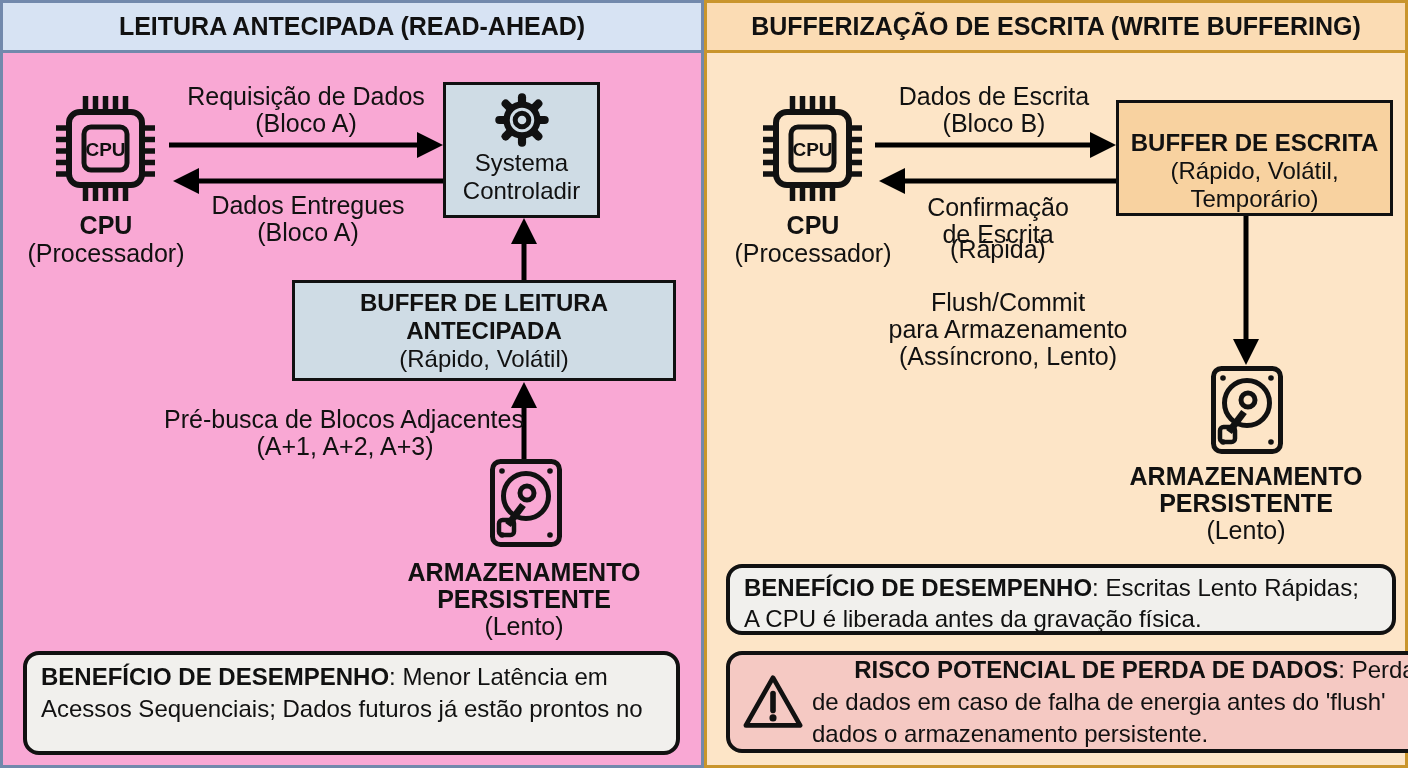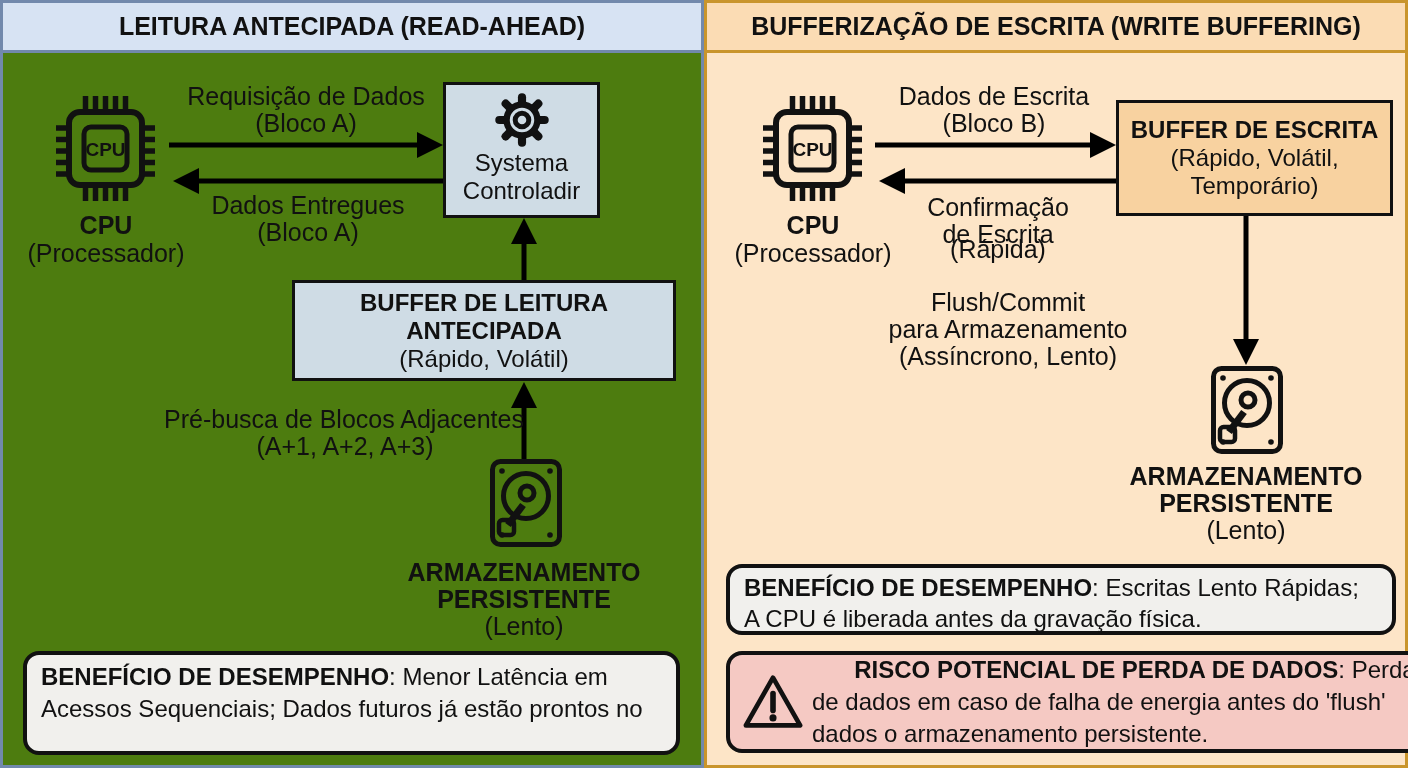--- a/index.html
+++ b/index.html
@@ -8,7 +8,7 @@
 
   
   .panel{position:absolute;top:0;height:768px;width:704px;box-sizing:border-box;}
-  .panel.left{left:0;background:#4d7c0f;border:3px solid #7289ac;}
+  .panel.left{left:0;background:#f9a8d4;border:3px solid #7289ac;}
   .panel.right{left:704px;background:#fde5c7;border:3px solid #c9952c;}
   .panel-title{position:absolute;left:0;right:0;top:0;height:47px;display:flex;
                align-items:center;justify-content:center;font-weight:bold;font-size:25px;}

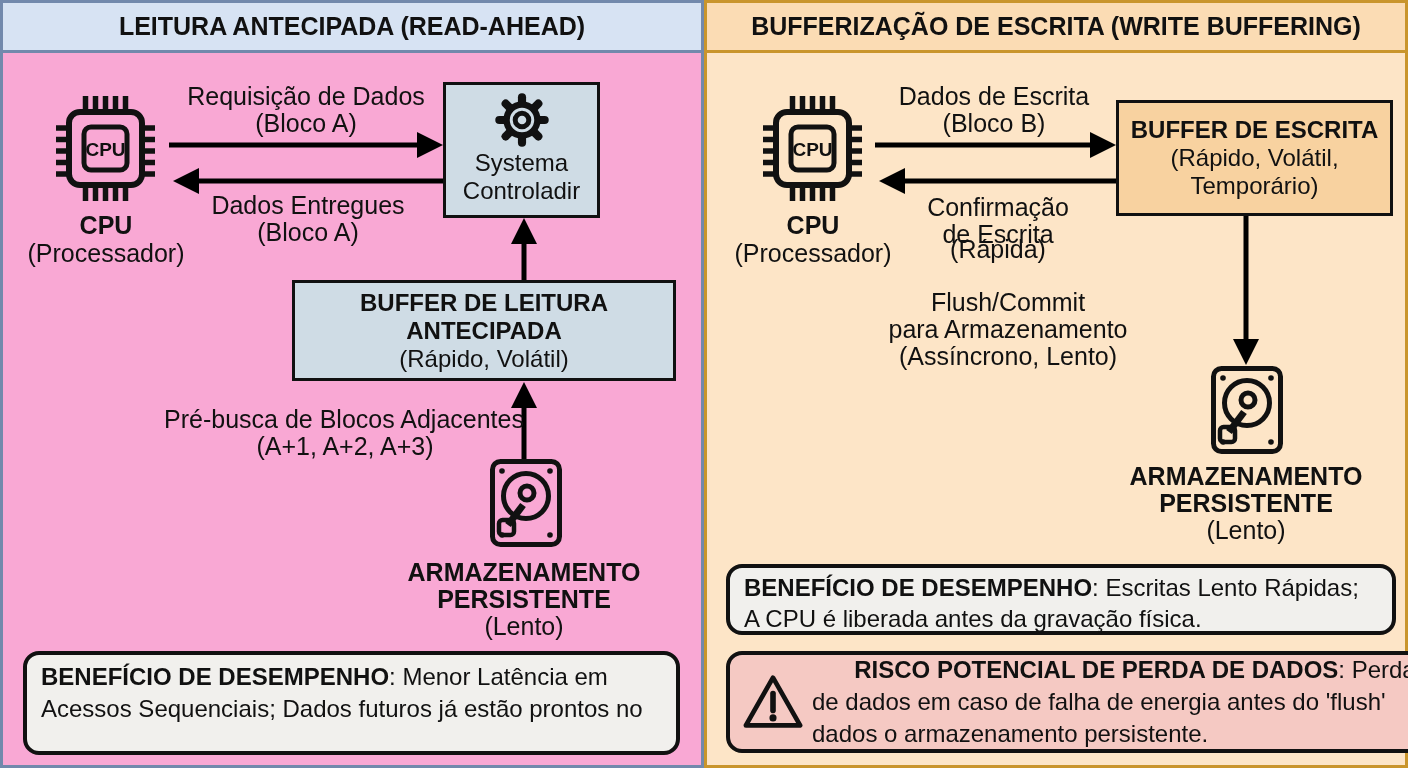--- a/index.html
+++ b/index.html
@@ -21,7 +21,7 @@
         font-size:24px;line-height:28px;}
   .node .bold{font-weight:bold;}
   .blue-node{background:#cfdce5;}
-  .orange-node{background:#f8d2a0;}
+  .orange-node{background:#f8d2a0;justify-content:flex-end;}
 
   
   .note{position:absolute;box-sizing:border-box;border:4px solid #111;border-radius:16px;

